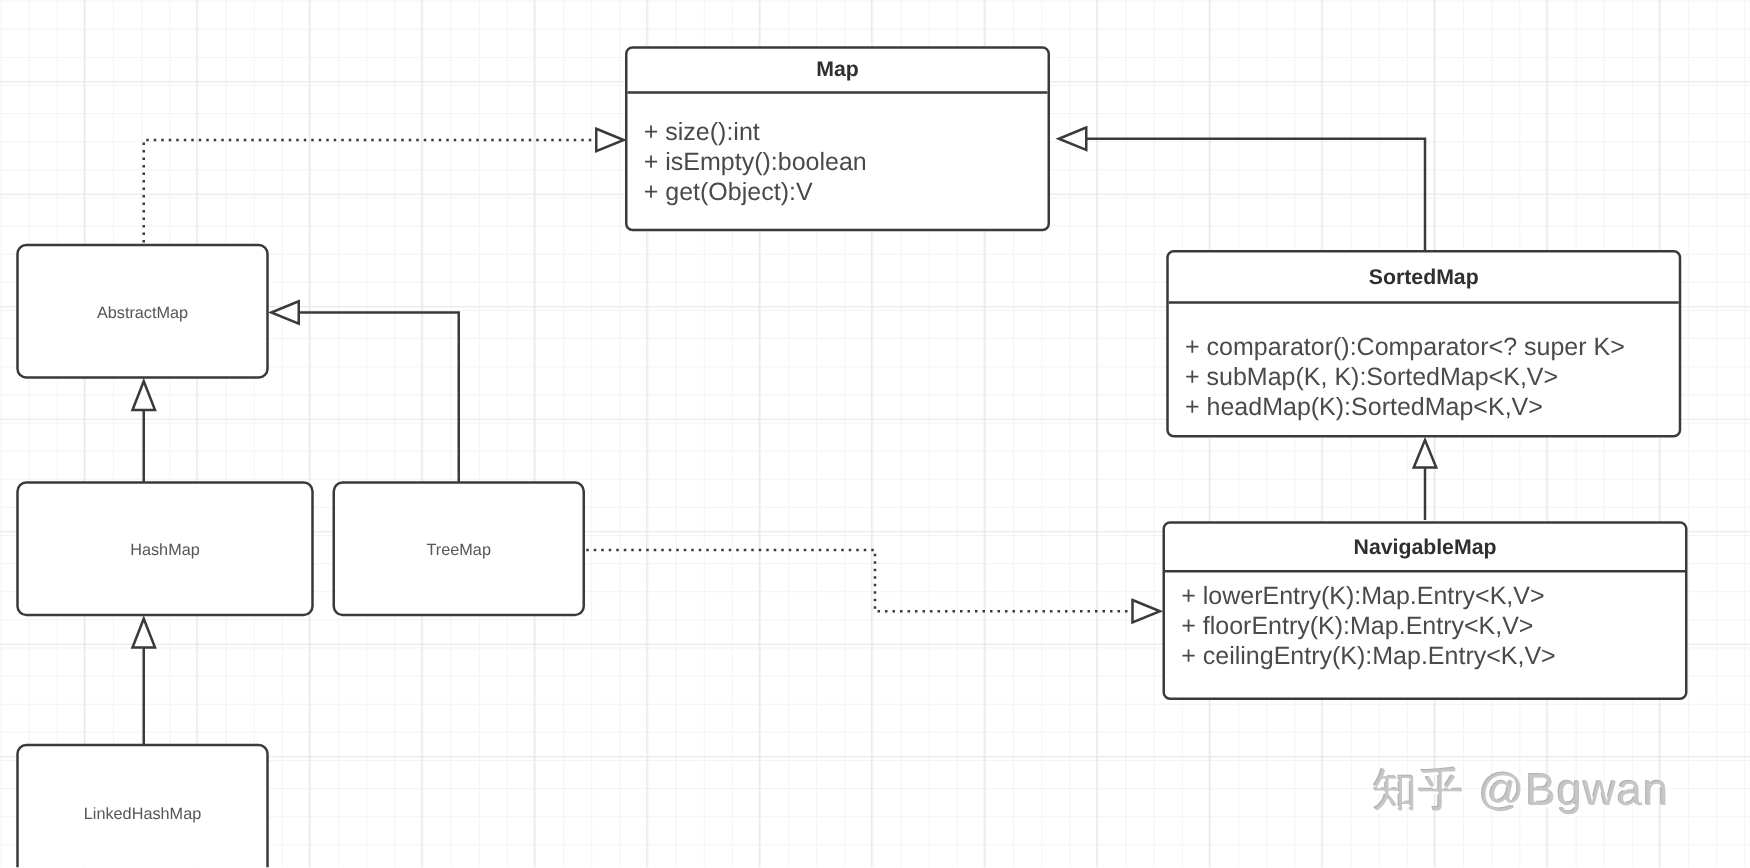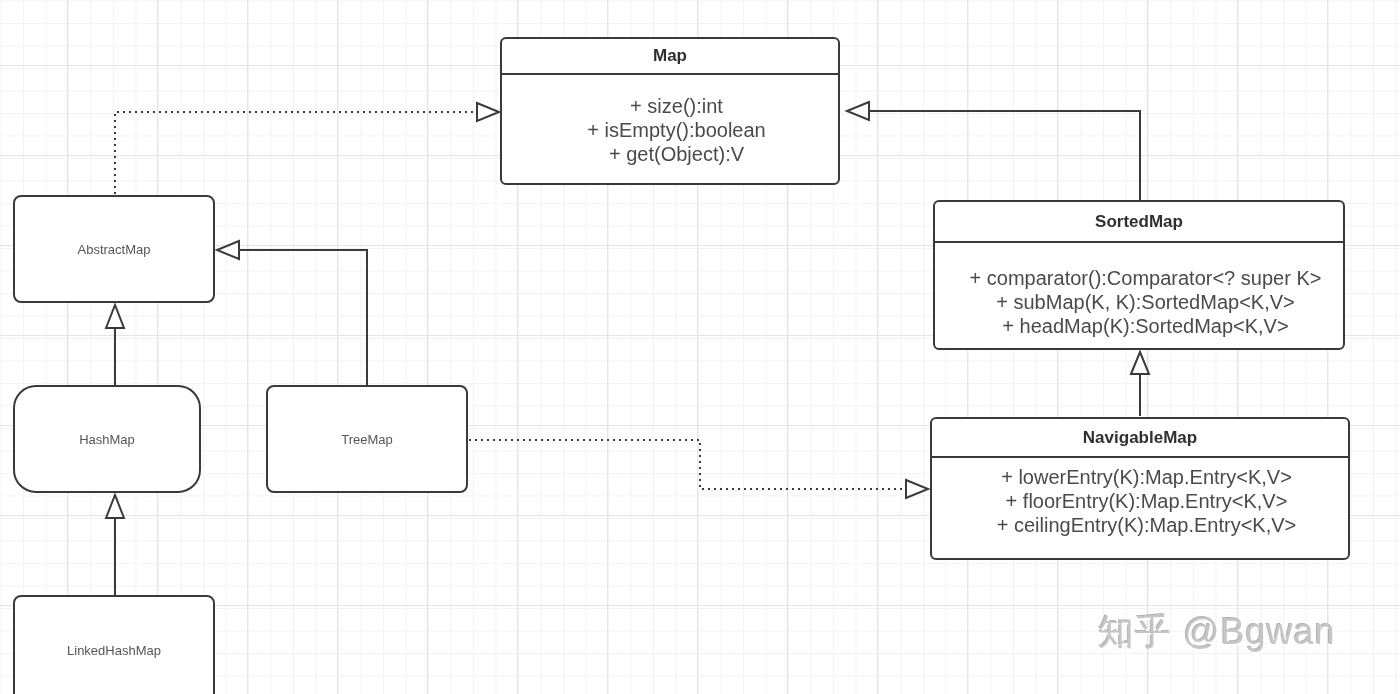--- a/index.html
+++ b/index.html
@@ -30,7 +30,7 @@
     background: #ffffff;
     border: 2px solid #3a3a3a;
   }
-  .uml-box { border-radius: 6px; text-align: center; }
+  .uml-box { border-radius: 6px; }
   .simple-box {
     border-radius: 8px;
     display: flex;

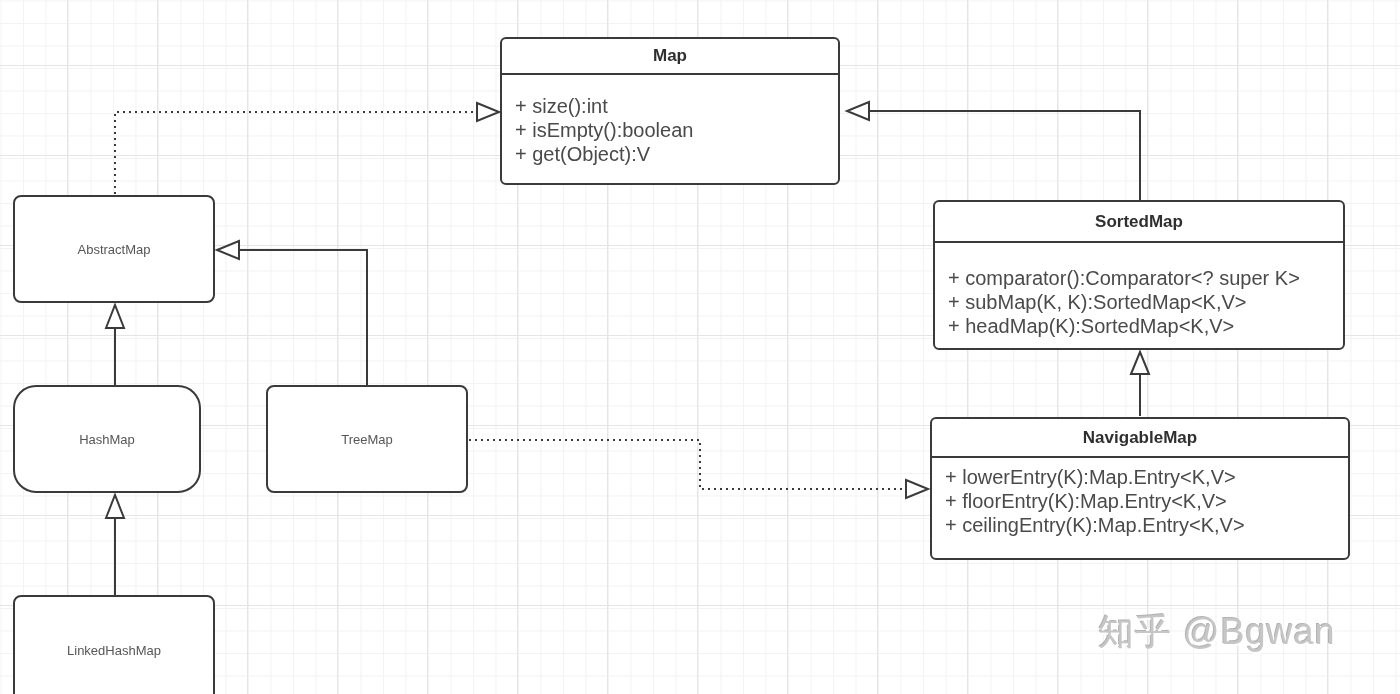--- a/index.html
+++ b/index.html
@@ -71,7 +71,7 @@
   .box-navigablemap .uml-methods { padding-top: 7px; }
 
   .box-abstractmap   { left: 13px;  top: 195px; width: 202px; height: 108px; }
-  .box-hashmap       { left: 13px;  top: 385px; width: 188px; height: 108px; border-radius: 23px; }
+  .box-hashmap       { left: 13px;  top: 385px; width: 238px; height: 108px; }
   .box-treemap       { left: 266px; top: 385px; width: 202px; height: 108px; }
   .box-linkedhashmap { left: 13px;  top: 595px; width: 202px; height: 110px; }
 

